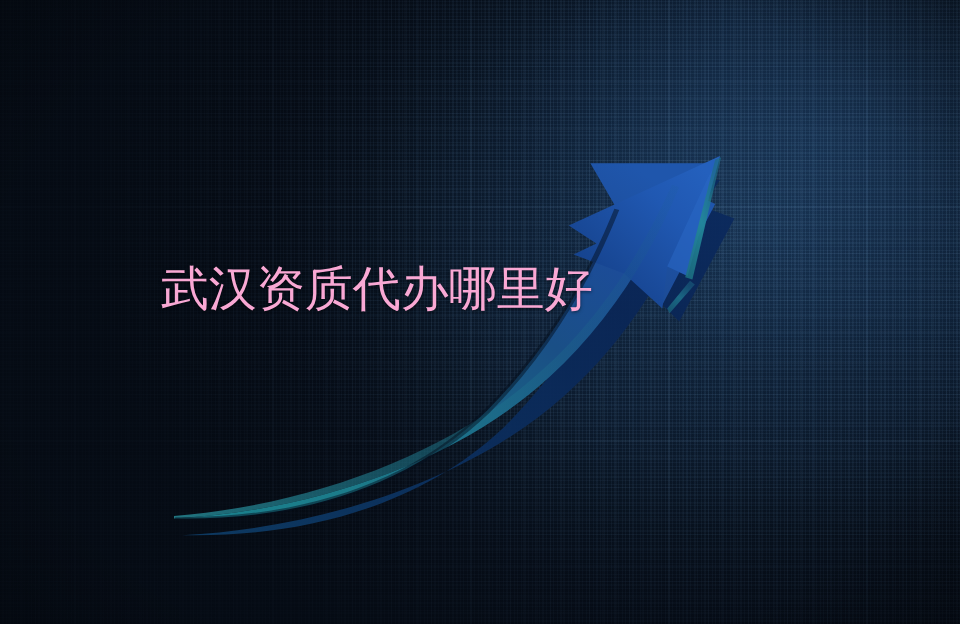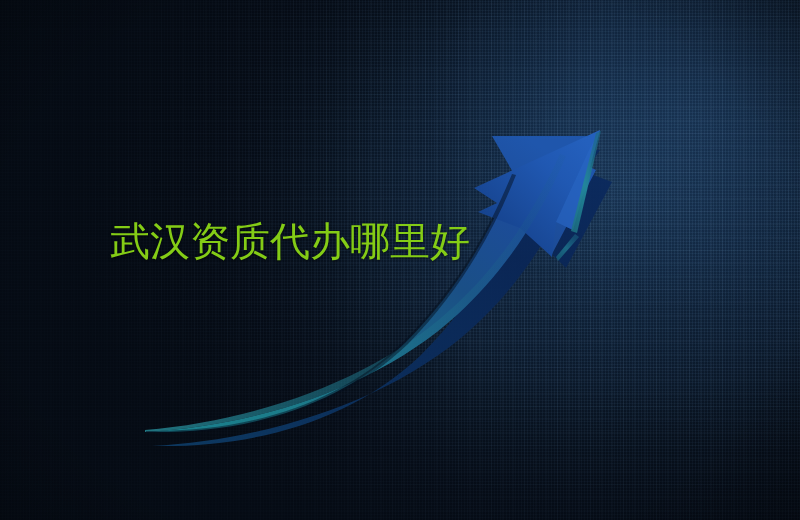--- a/index.html
+++ b/index.html
@@ -84,12 +84,12 @@
   
   .headline {
     position: absolute;
-    left: 110px;
+    left: 134px;
     top: 219px;
     font-size: 40px;
     line-height: 44px;
     letter-spacing: 0px;
-    color: #84cc16;
+    color: #f9a8d4;
     white-space: nowrap;
     text-shadow: 0 1px 3px rgba(0,0,0,0.55);
   }

